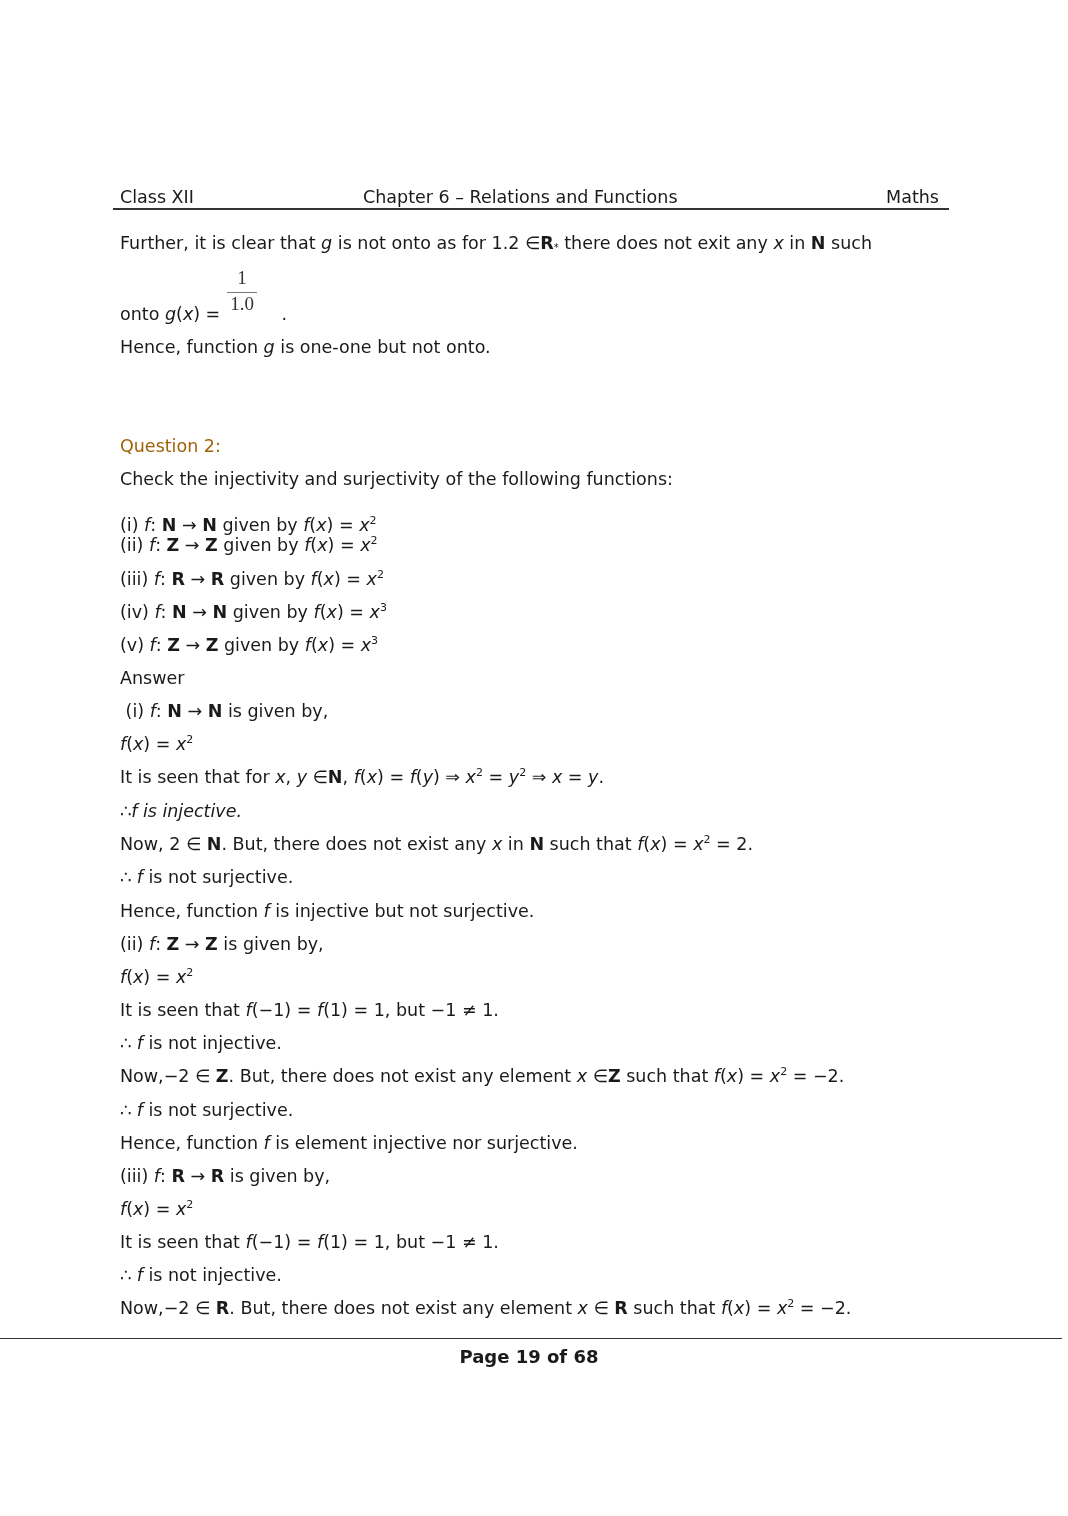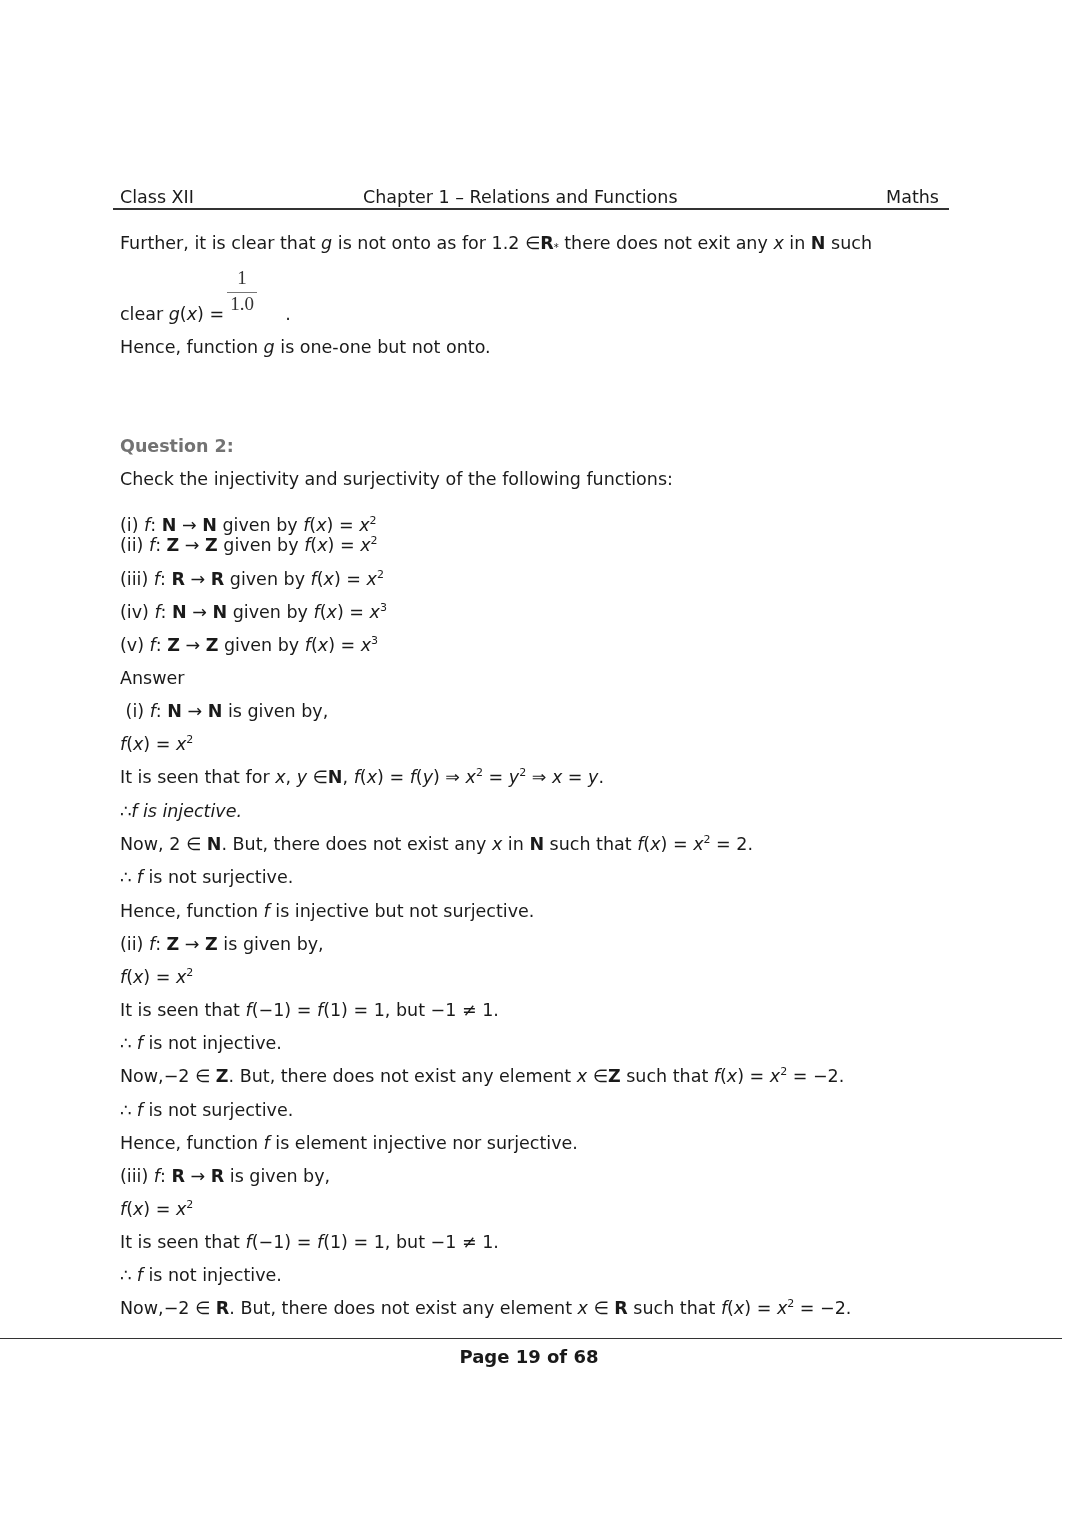--- a/index.html
+++ b/index.html
@@ -32,7 +32,7 @@
 
 <div class="header">
   <span class="h-left">Class XII</span>
-  <span class="h-center">Chapter 1 – Relations and Functions</span>
+  <span class="h-center">Chapter 6 – Relations and Functions</span>
   <span class="h-right">Maths</span>
 </div>
 

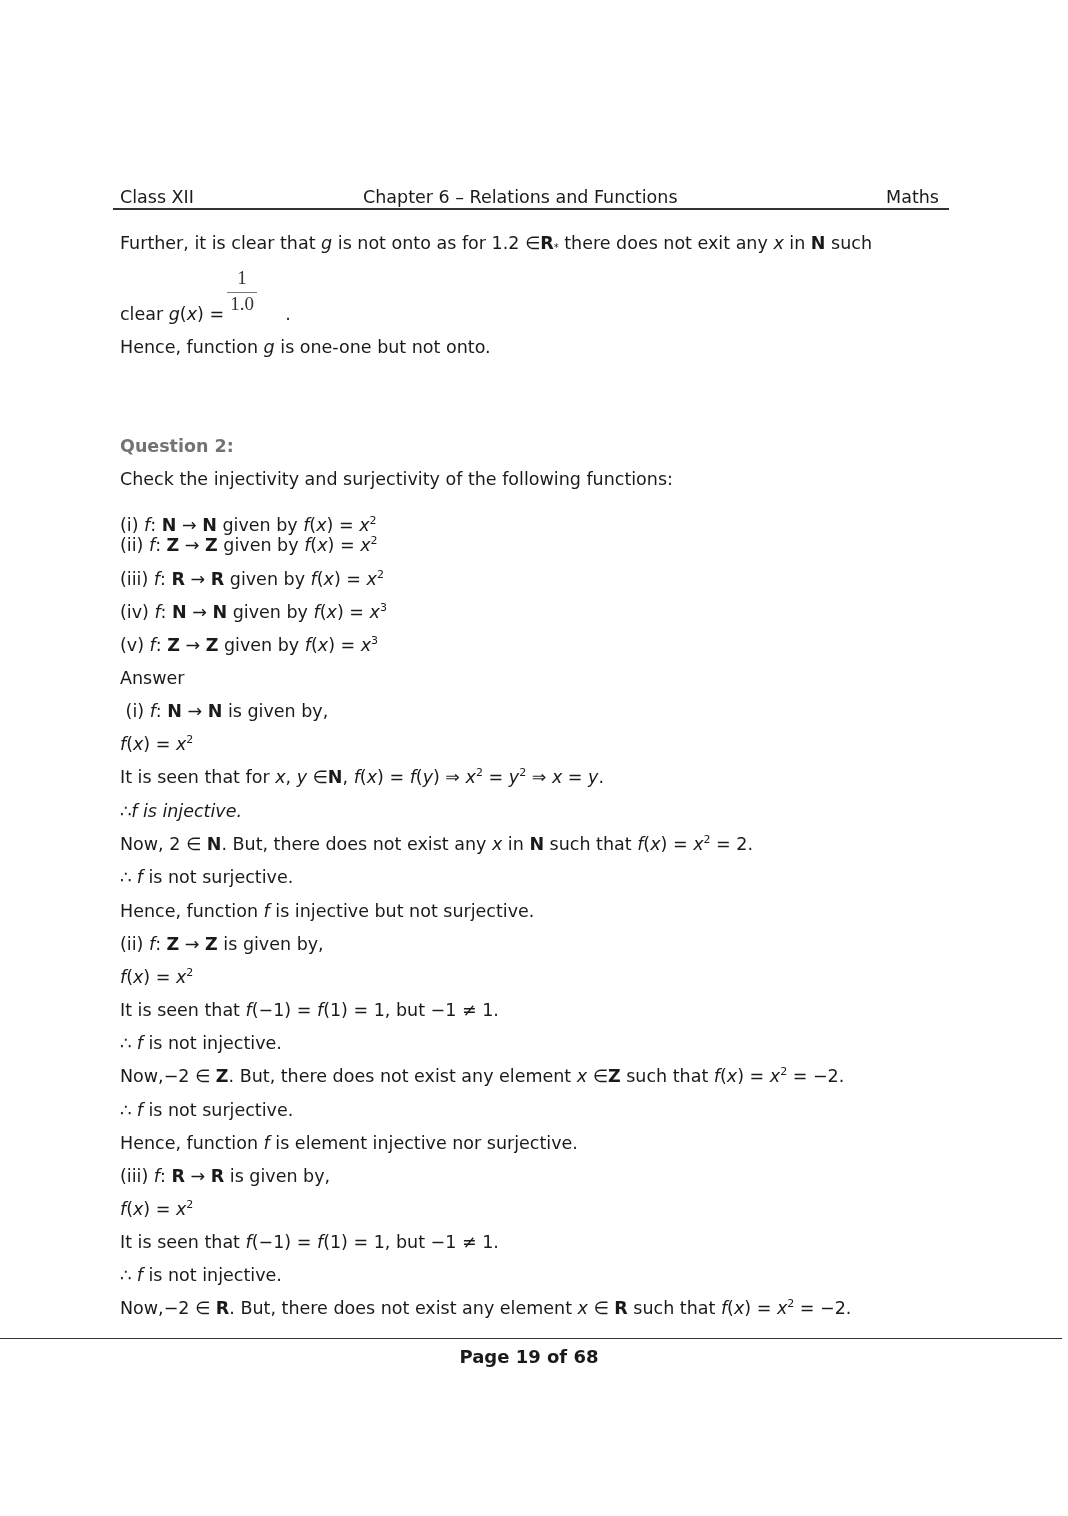--- a/index.html
+++ b/index.html
@@ -38,7 +38,7 @@
 
 <div id="content">
     <div class="line" style="top: 232px;"><span style="white-space: pre;">Further, it is clear that </span><i>g</i><span style="white-space: pre;"> is not onto as for 1.2 ∈</span><b>R</b><sub>*</sub><span style="white-space: pre;"> there does not exit any </span><i>x</i><span style="white-space: pre;"> in </span><b>N</b><span style="white-space: pre;"> such</span></div>
-    <div class="line" style="top: 303px;"><span style="white-space: pre;">clear </span><i>g</i><span style="white-space: pre;">(</span><i>x</i><span style="white-space: pre;">) = </span><span style="white-space: pre;">          .</span></div>
+    <div class="line" style="top: 303px;"><span style="white-space: pre;">onto </span><i>g</i><span style="white-space: pre;">(</span><i>x</i><span style="white-space: pre;">) = </span><span style="white-space: pre;">          .</span></div>
     <div class="line" style="top: 336px;"><span style="white-space: pre;">Hence, function </span><i>g</i><span style="white-space: pre;"> is one-one but not onto.</span></div>
     <div class="line qhead" style="top: 435px;"><span style="white-space: pre;">Question 2:</span></div>
     <div class="line" style="top: 468px;"><span style="white-space: pre;">Check the injectivity and surjectivity of the following functions:</span></div>

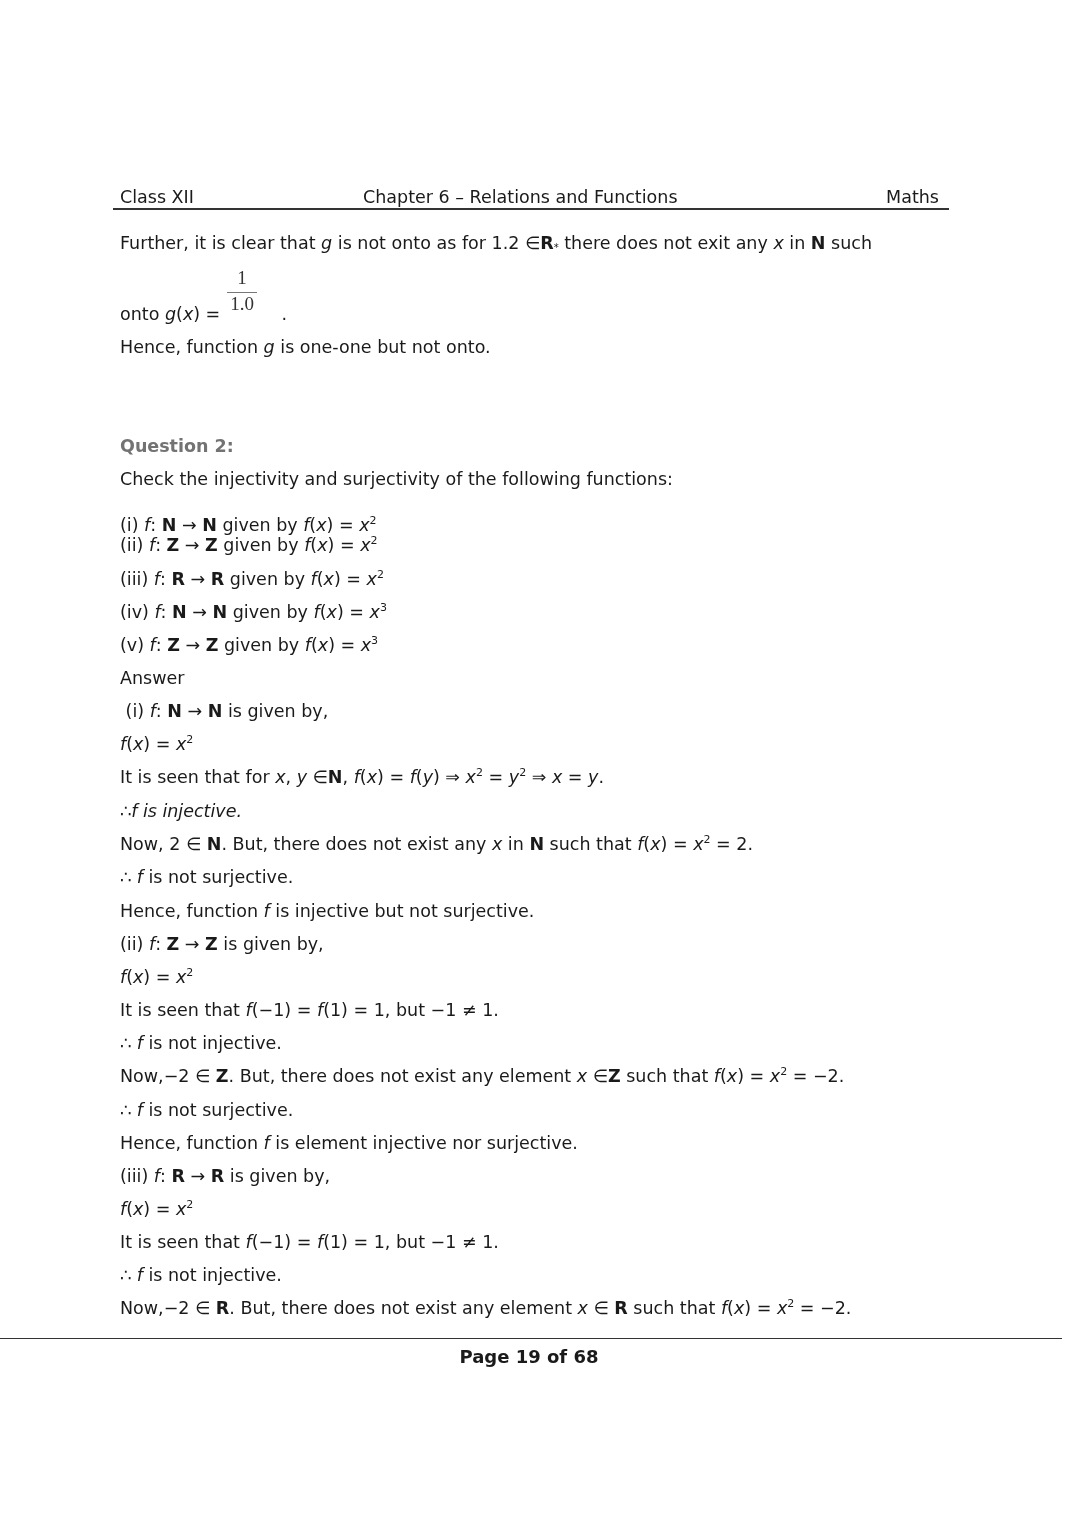--- a/index.html
+++ b/index.html
@@ -16,7 +16,7 @@
   .line b { font-weight:bold; }
   .line sup { font-size:11px; vertical-align:7px; line-height:0; }
   .line sub { font-size:10px; vertical-align:-2px; line-height:0; }
-  .qhead { color:#737373; font-weight:bold; }
+  .qhead { color:#a16207; font-weight:normal; }
   .frac { position:absolute; left:227px; top:266px; width:30px; text-align:center;
           font-family:"Liberation Serif", serif; font-size:19px; color:#333; }
   .frac .num { display:block; line-height:24px; }

